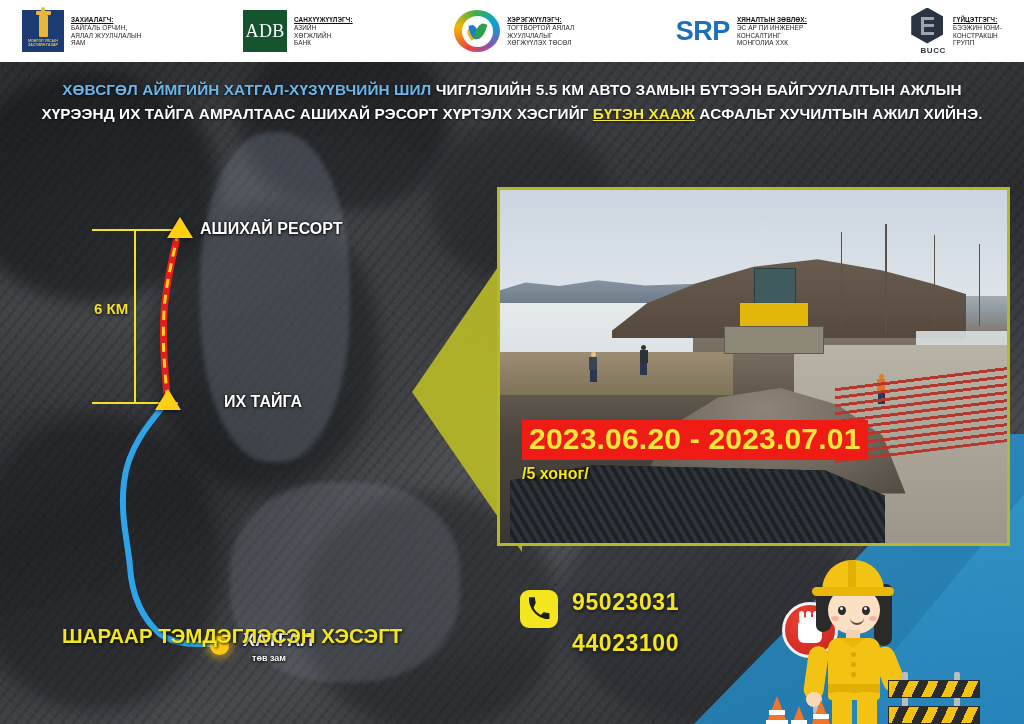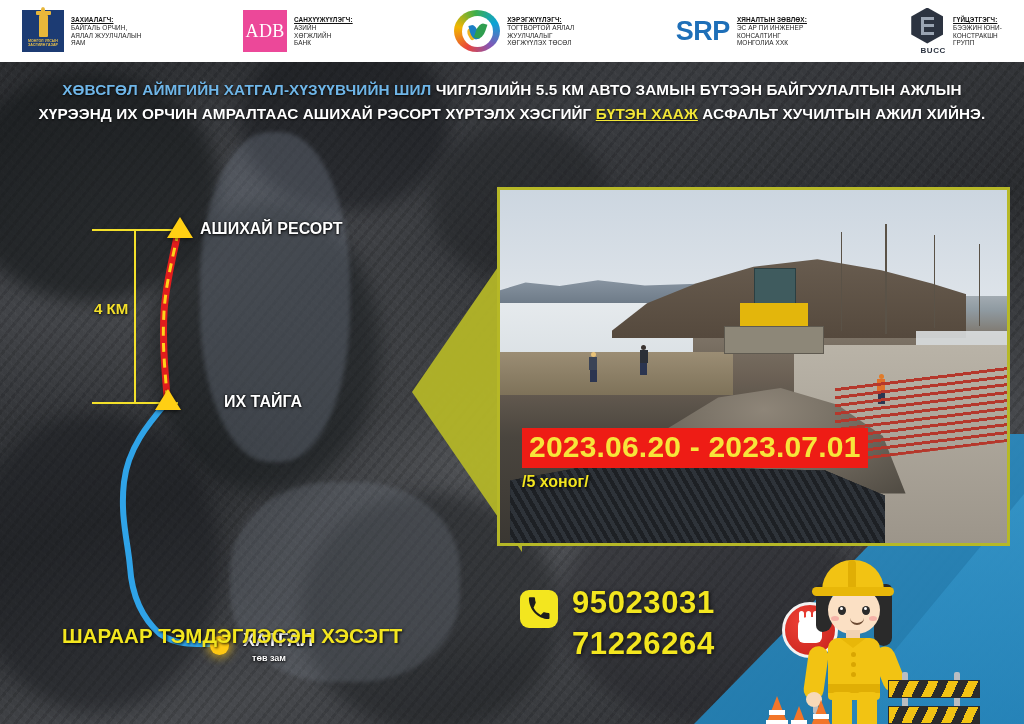--- a/index.html
+++ b/index.html
@@ -33,7 +33,7 @@
   .lg-gov .soy:after { content:""; position:absolute; left:2.5px; top:-8px; width:4px; height:5px; background:#e8b73a; border-radius:50% 50% 0 0;}
   .lg-gov .govtxt { font-size: 3.6px; color: #e8c04a; font-weight: bold; text-align:center; margin-top:2px; line-height:1.25;}
 
-  .lg-adb { width: 44px; height: 42px; background: #ec4899; color:#fff;
+  .lg-adb { width: 44px; height: 42px; background: #14532d; color:#fff;
             display:flex; align-items:center; justify-content:center;
             font-family: "Liberation Serif", serif; font-size: 18px; letter-spacing:.3px;}
 

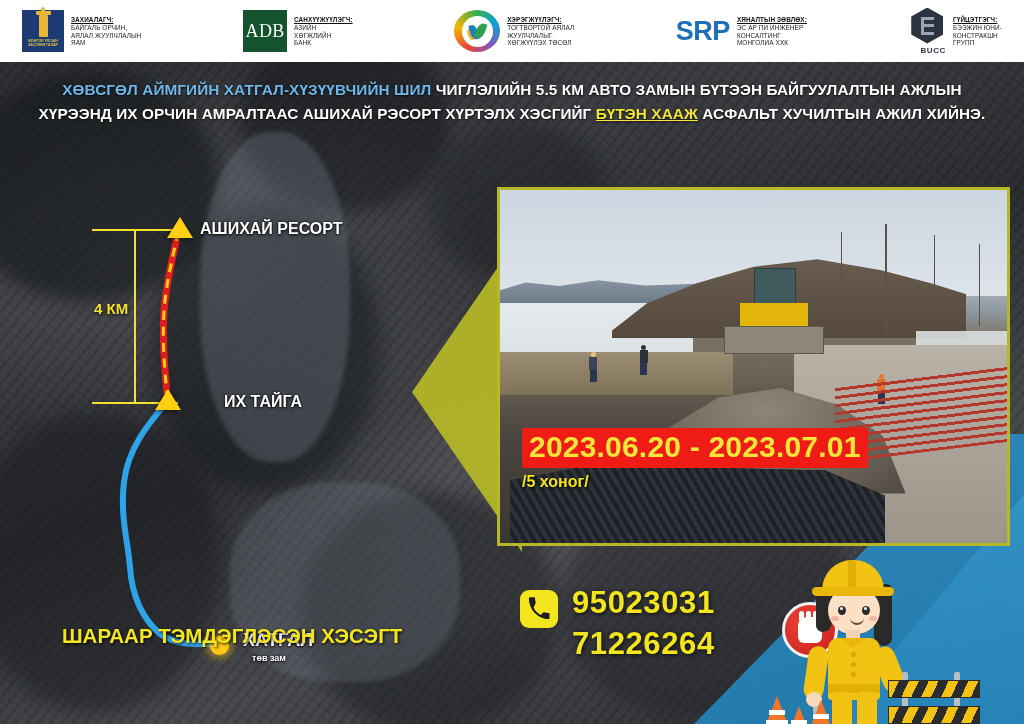--- a/index.html
+++ b/index.html
@@ -360,7 +360,7 @@
         <span class="t-blue">ХӨВСГӨЛ АЙМГИЙН ХАТГАЛ-ХҮЗҮҮВЧИЙН ШИЛ</span><span> ЧИГЛЭЛИЙН 5.5 КМ АВТО ЗАМЫН БҮТЭЭН БАЙГУУЛАЛТЫН АЖЛЫН</span>
       </div>
       <div class="tline">
-        <span>ХҮРЭЭНД ИХ ОРЧИН АМРАЛТААС АШИХАЙ РЭСОРТ ХҮРТЭЛХ ХЭСГИЙГ </span><span class="t-yellow">БҮТЭН ХААЖ</span><span> АСФАЛЬТ  ХУЧИЛТЫН АЖИЛ ХИЙНЭ.</span>
+        <span>ХҮРЭЭНД ИХ ТАЙГА АМРАЛТААС АШИХАЙ РЭСОРТ ХҮРТЭЛХ ХЭСГИЙГ </span><span class="t-yellow">БҮТЭН ХААЖ</span><span> АСФАЛЬТ  ХУЧИЛТЫН АЖИЛ ХИЙНЭ.</span>
       </div>
     </div>
 

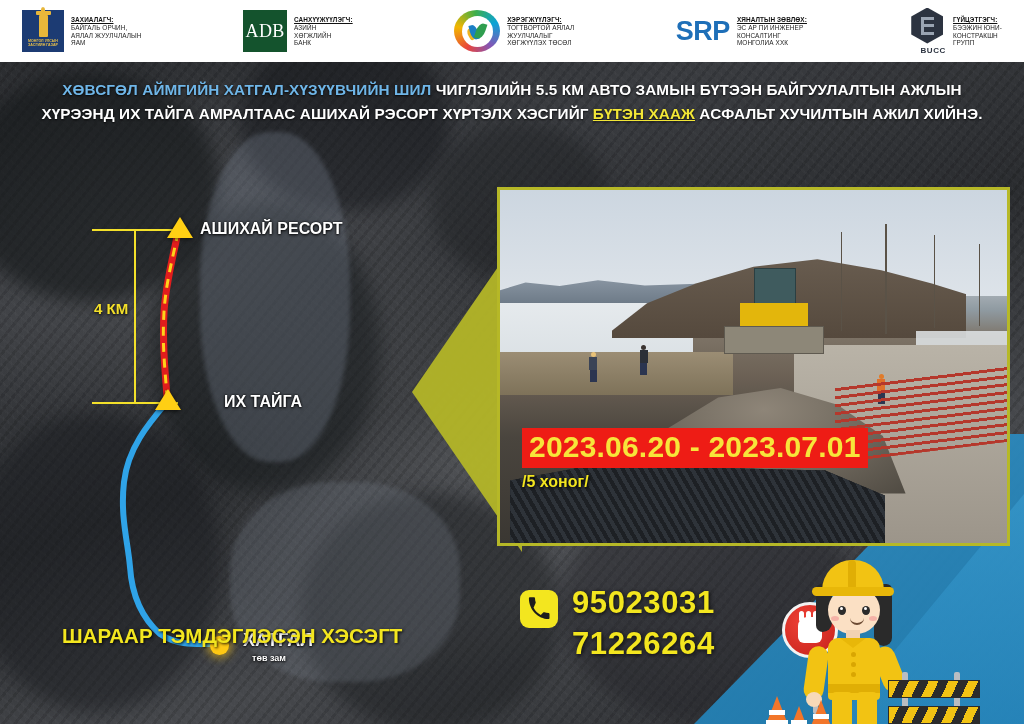--- a/index.html
+++ b/index.html
@@ -383,7 +383,7 @@
       <div class="marker-tri" style="left:155px; top:327px;"></div>
       <div class="map-label" style="left:188px; top:331px; font-size:16px;padding-left:36px;">ИХ ТАЙГА</div>
 
-      <div id="km-label">4 КМ</div>
+      <div id="km-label">6 КМ</div>
 
       <div id="dot-khatgal"></div>
       <div class="map-label" style="left:243px; top:568px; font-size:18px;">ХАТГАЛ</div>

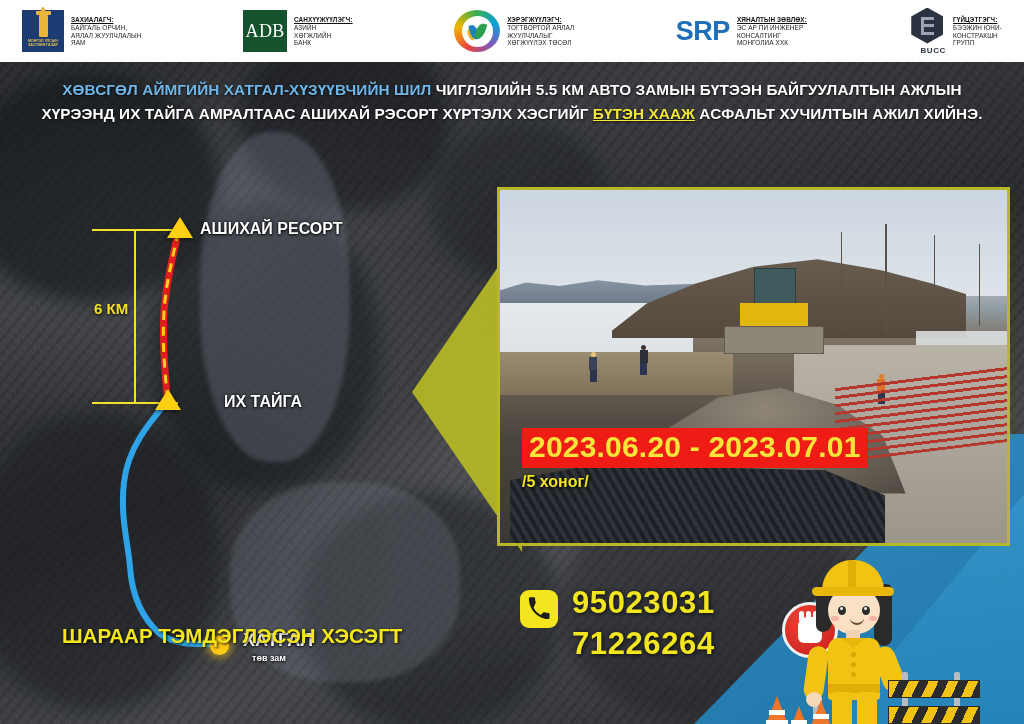--- a/index.html
+++ b/index.html
@@ -172,7 +172,7 @@
   #date-cap { font-size:19px; font-weight:bold; color:#f3e61f; text-shadow:1px 1px 3px #000; line-height:24px; }
   #date-range { display:inline-block; background:#ee1c15; color:#f7e53a; font-weight:bold;
                 font-size:30px; line-height:36px; padding:1px 7px 3px 7px; letter-spacing:.2px;
-                white-space:nowrap; margin-top:10px; }
+                white-space:nowrap; margin-top:2px; }
   #date-days { font-size:16px; font-weight:bold; color:#f3e61f; text-shadow:1px 1px 3px #000;
                line-height:22px; margin-top:3px; }
 

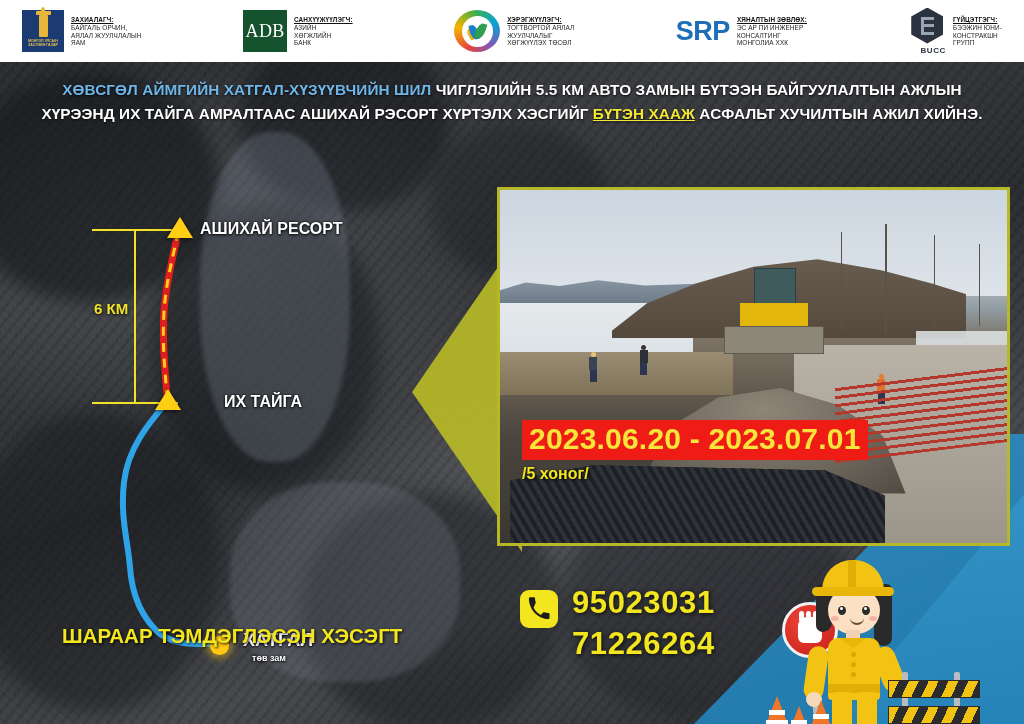--- a/index.html
+++ b/index.html
@@ -195,7 +195,7 @@
   #phone-icon { width:38px; height:38px; border-radius:9px; background:#f3e61f;
                 display:flex; align-items:center; justify-content:center; margin-top:8px; }
   #phone-icon svg { width:24px; height:24px; }
-  .phone-num { font-size:31px; font-weight:bold; color:#f3e61f; line-height:41px;
+  .phone-num { font-size:23px; font-weight:bold; color:#f3e61f; line-height:41px;
                letter-spacing:.6px; text-shadow: 1px 1px 4px rgba(0,0,0,.8); }
 
   

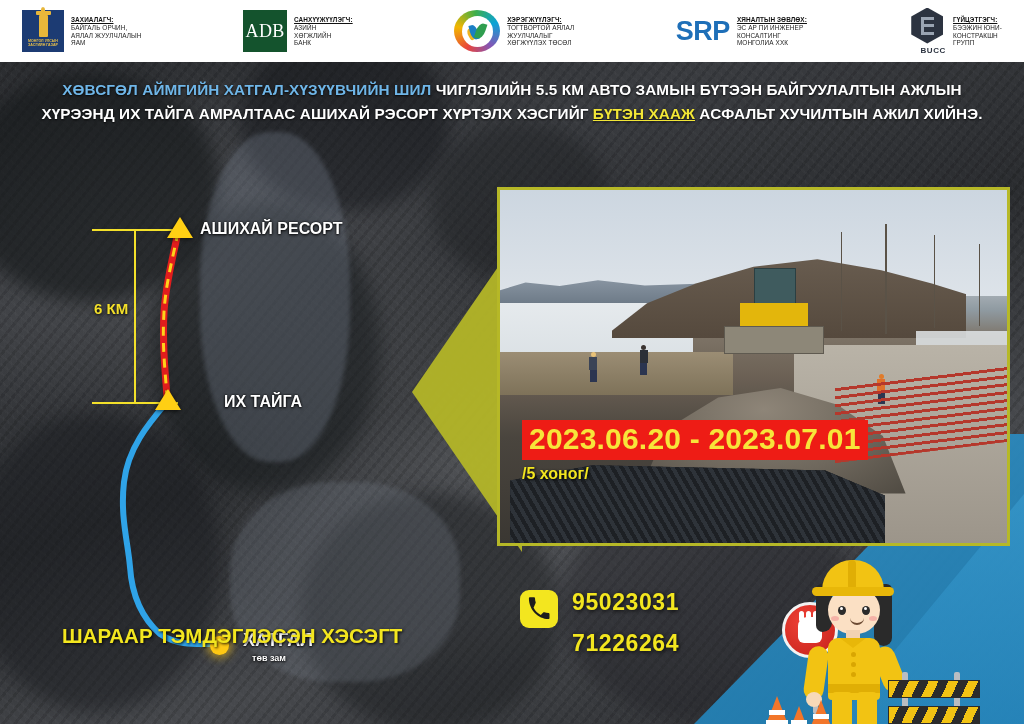--- a/index.html
+++ b/index.html
@@ -457,7 +457,7 @@
       </div>
       <div>
         <div class="phone-num">95023031</div>
-        <div class="phone-num">71226264</div>
+        <div class="phone-num">44023100</div>
       </div>
     </div>
 

